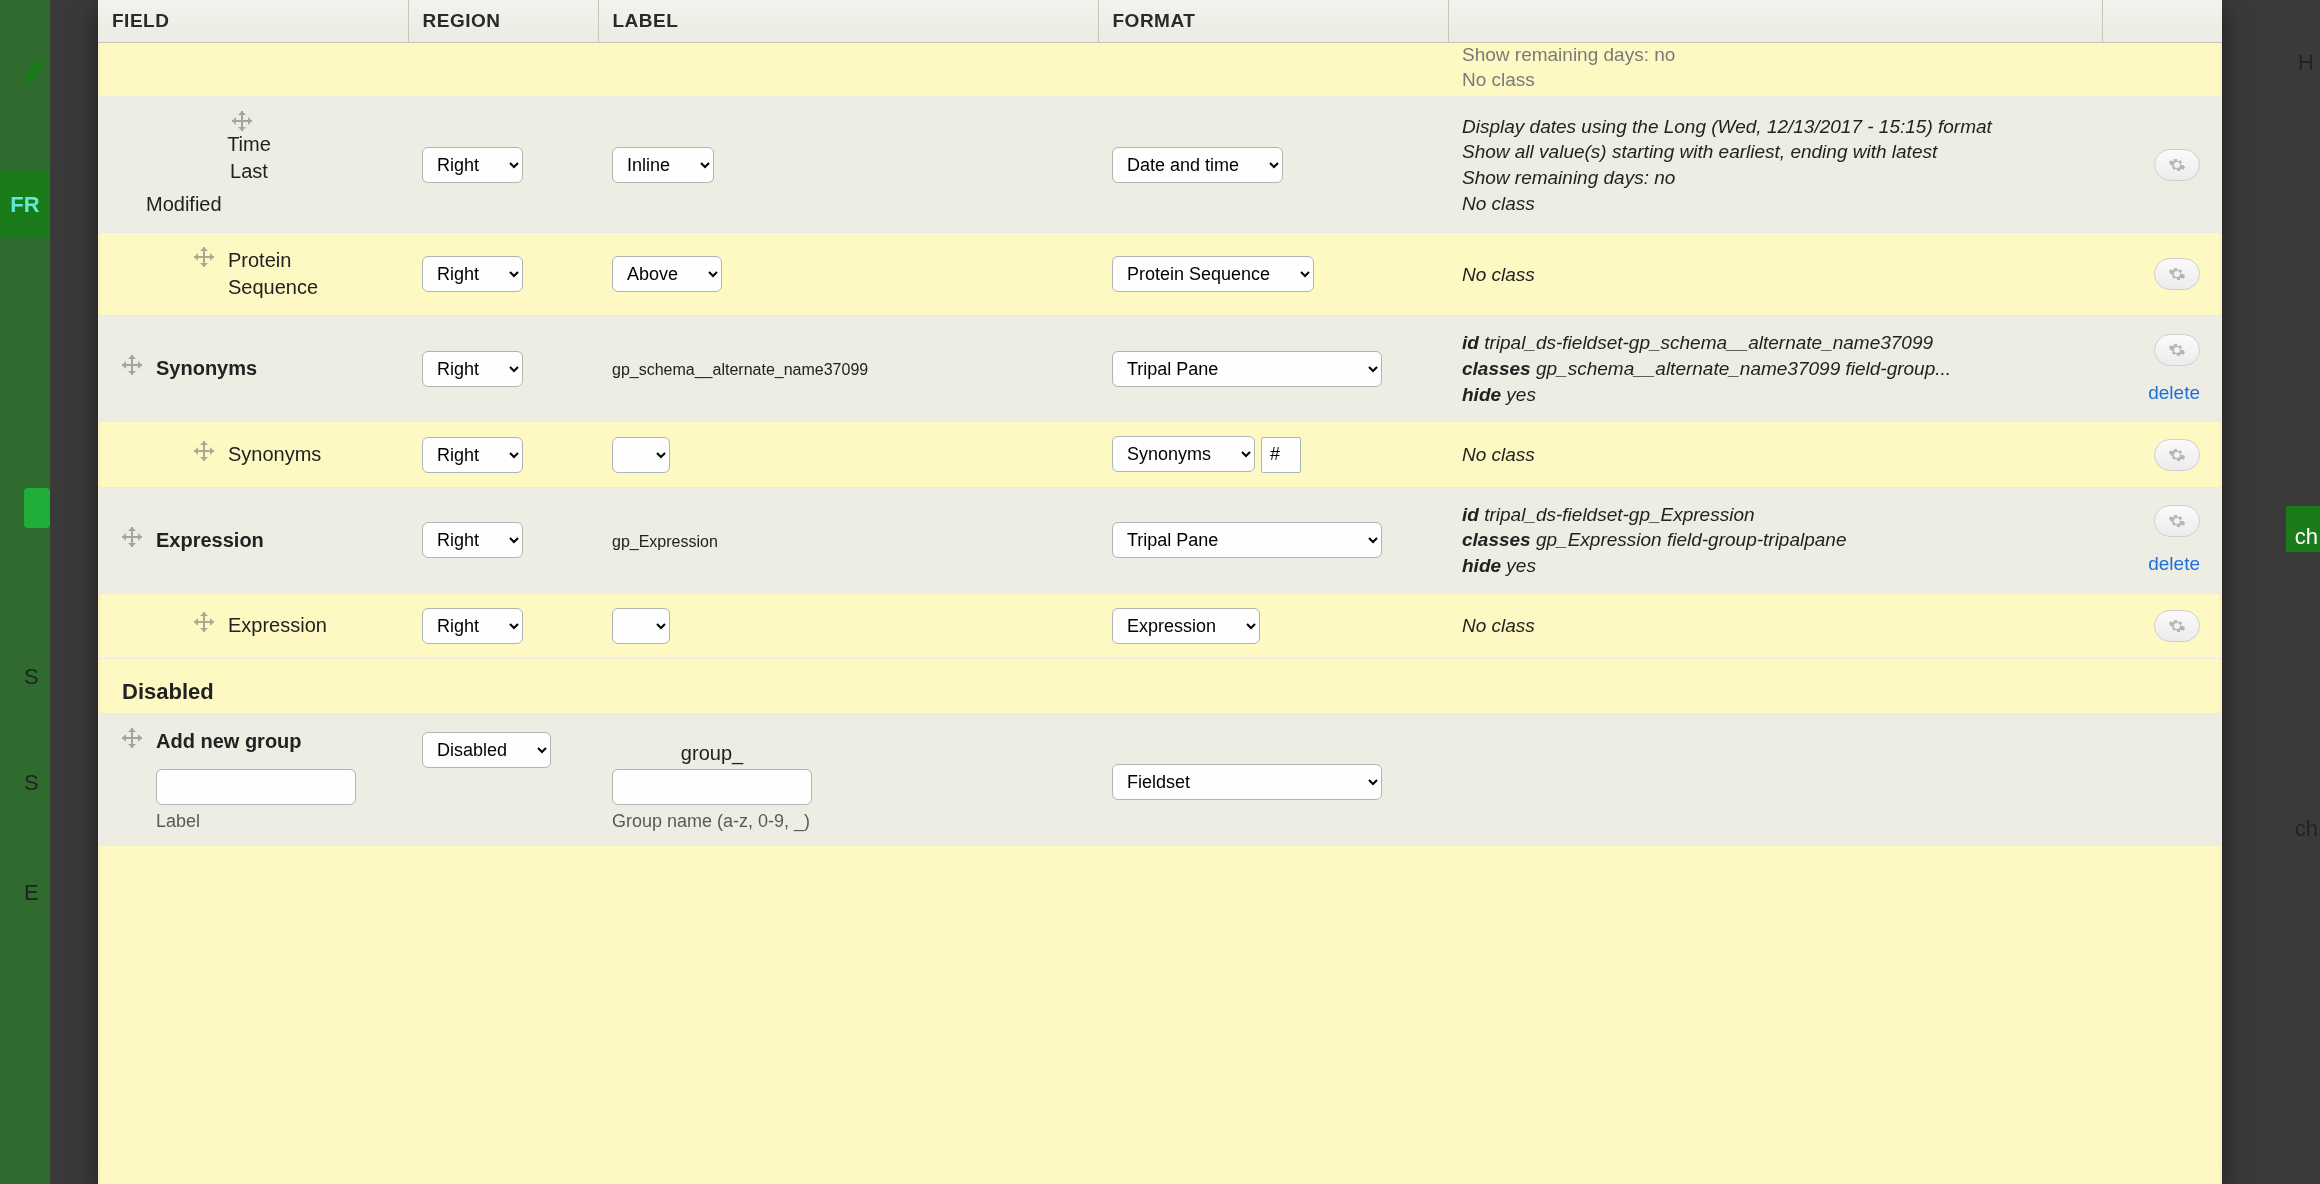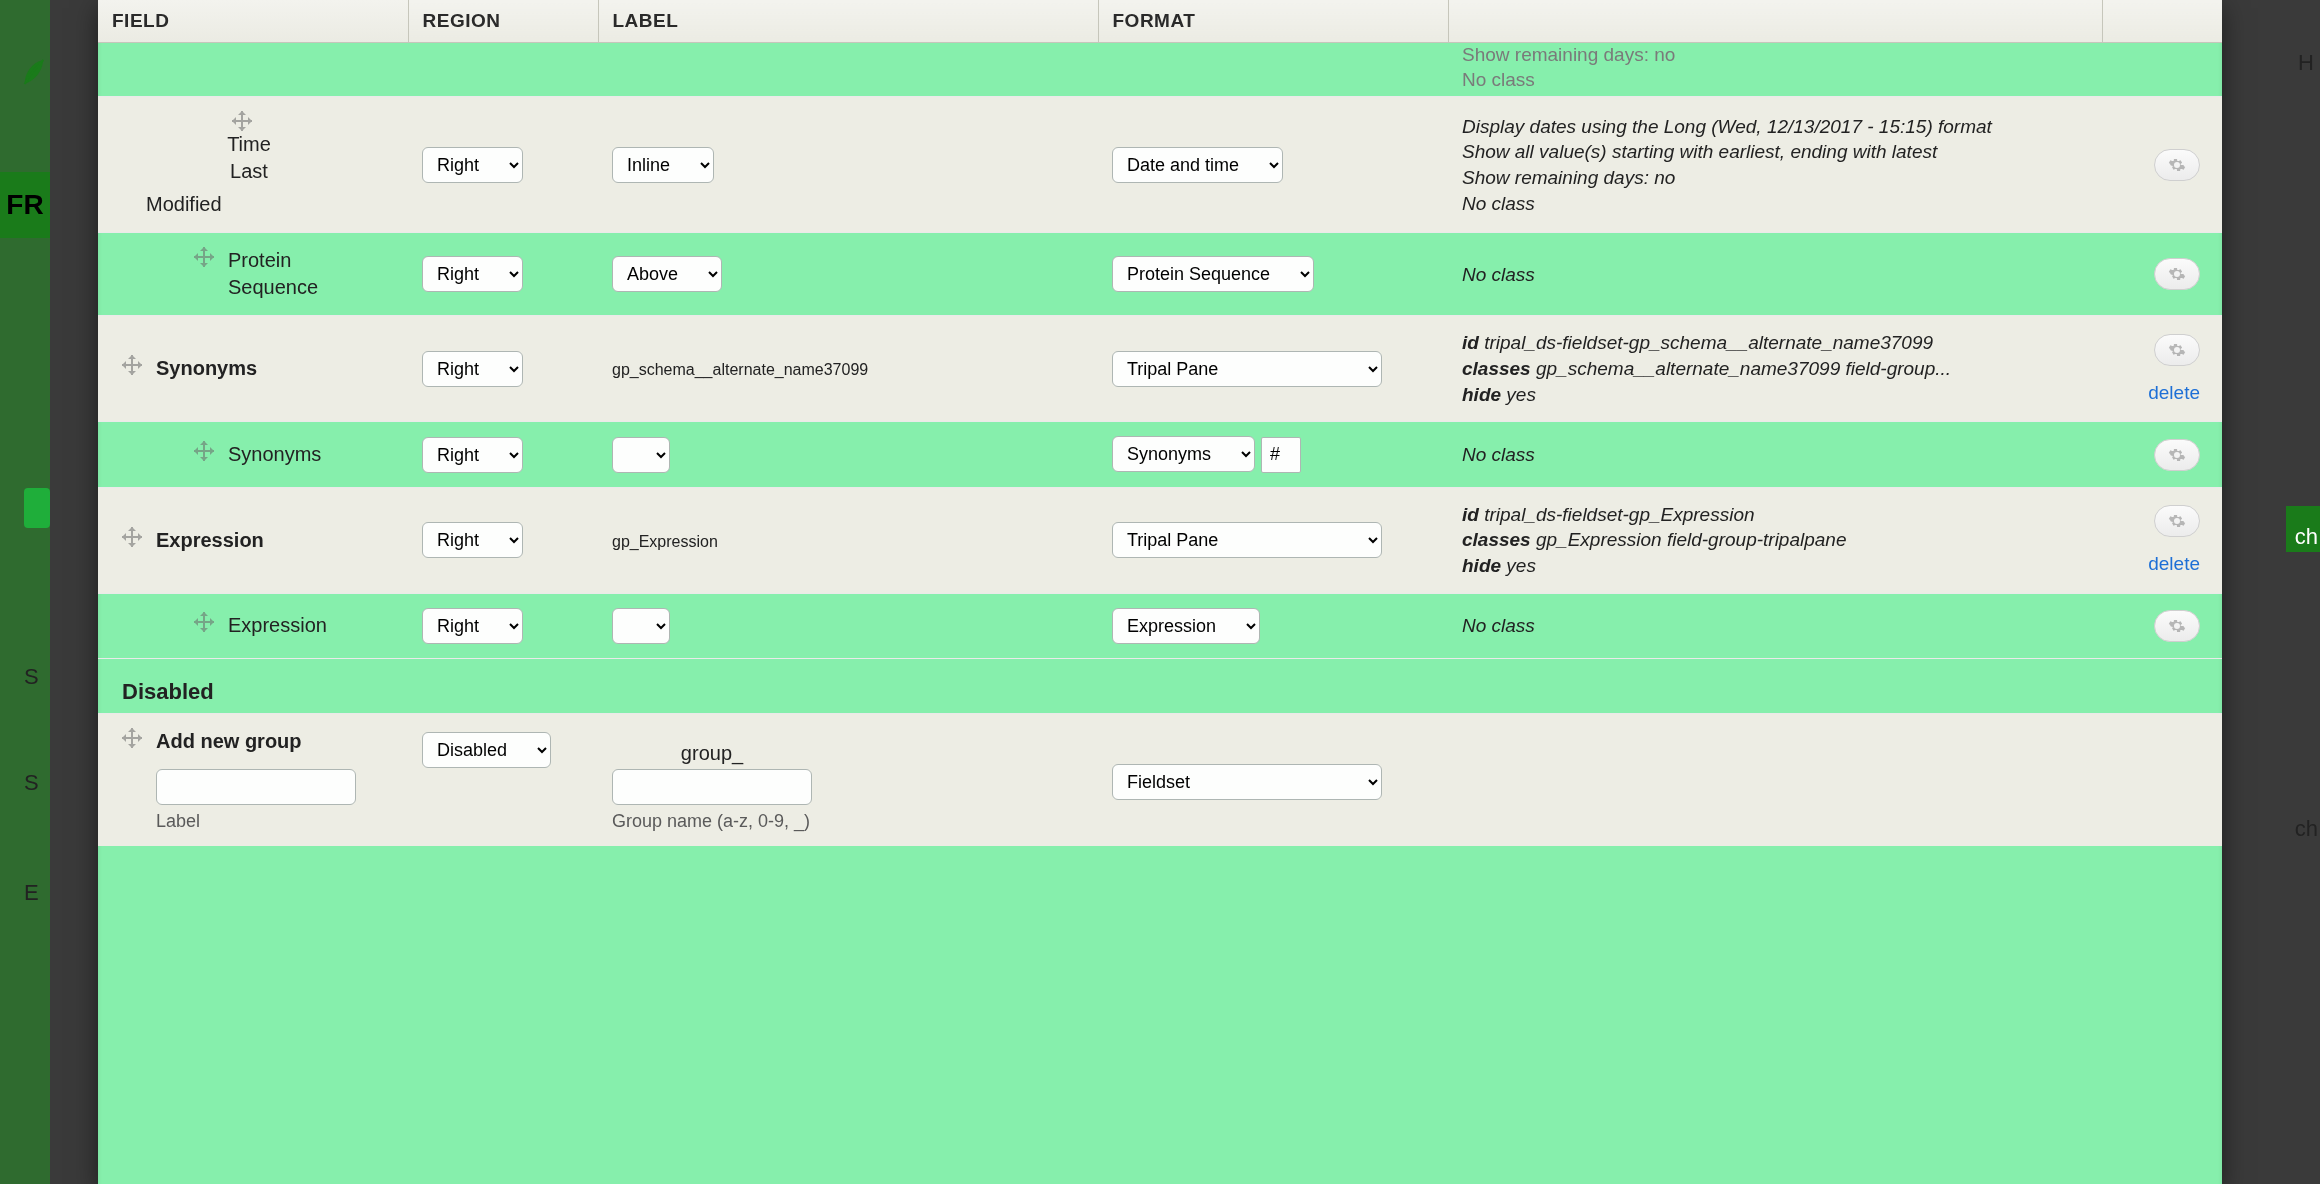--- a/index.html
+++ b/index.html
@@ -10,7 +10,7 @@
   .backdrop .btn-w { position:absolute; left:24px; top:488px; width:26px; height:40px; background:#1fae3a; border-radius:4px; }
   .backdrop .rightband { position:absolute; right:0; top:506px; width:34px; height:46px; background:#1a7b1a; }
   .backdrop .lbl { position:absolute; left:24px; font-size:22px; color:#222; }
-  .panel-wrap { position:relative; margin:0 auto; width:2124px; background:#86efac; min-height:1184px; box-shadow:0 8px 24px rgba(0,0,0,0.5), inset 0 6px 10px -6px rgba(0,0,0,0.4); }
+  .panel-wrap { position:relative; margin:0 auto; width:2124px; background:#fef9c3; min-height:1184px; box-shadow:0 8px 24px rgba(0,0,0,0.5), inset 0 6px 10px -6px rgba(0,0,0,0.4); }
   table.fields { width:100%; border-collapse:collapse; table-layout:fixed; }
   thead th { background:linear-gradient(#f3f3ee,#ebebe3); border-bottom:1px solid #c6c6bb; border-right:1px solid #c6c6bb; text-align:left; font-weight:bold; font-size:19px; letter-spacing:0.5px; padding:10px 14px; color:#2a2a2a; }
   thead th:first-child { border-left:none; }

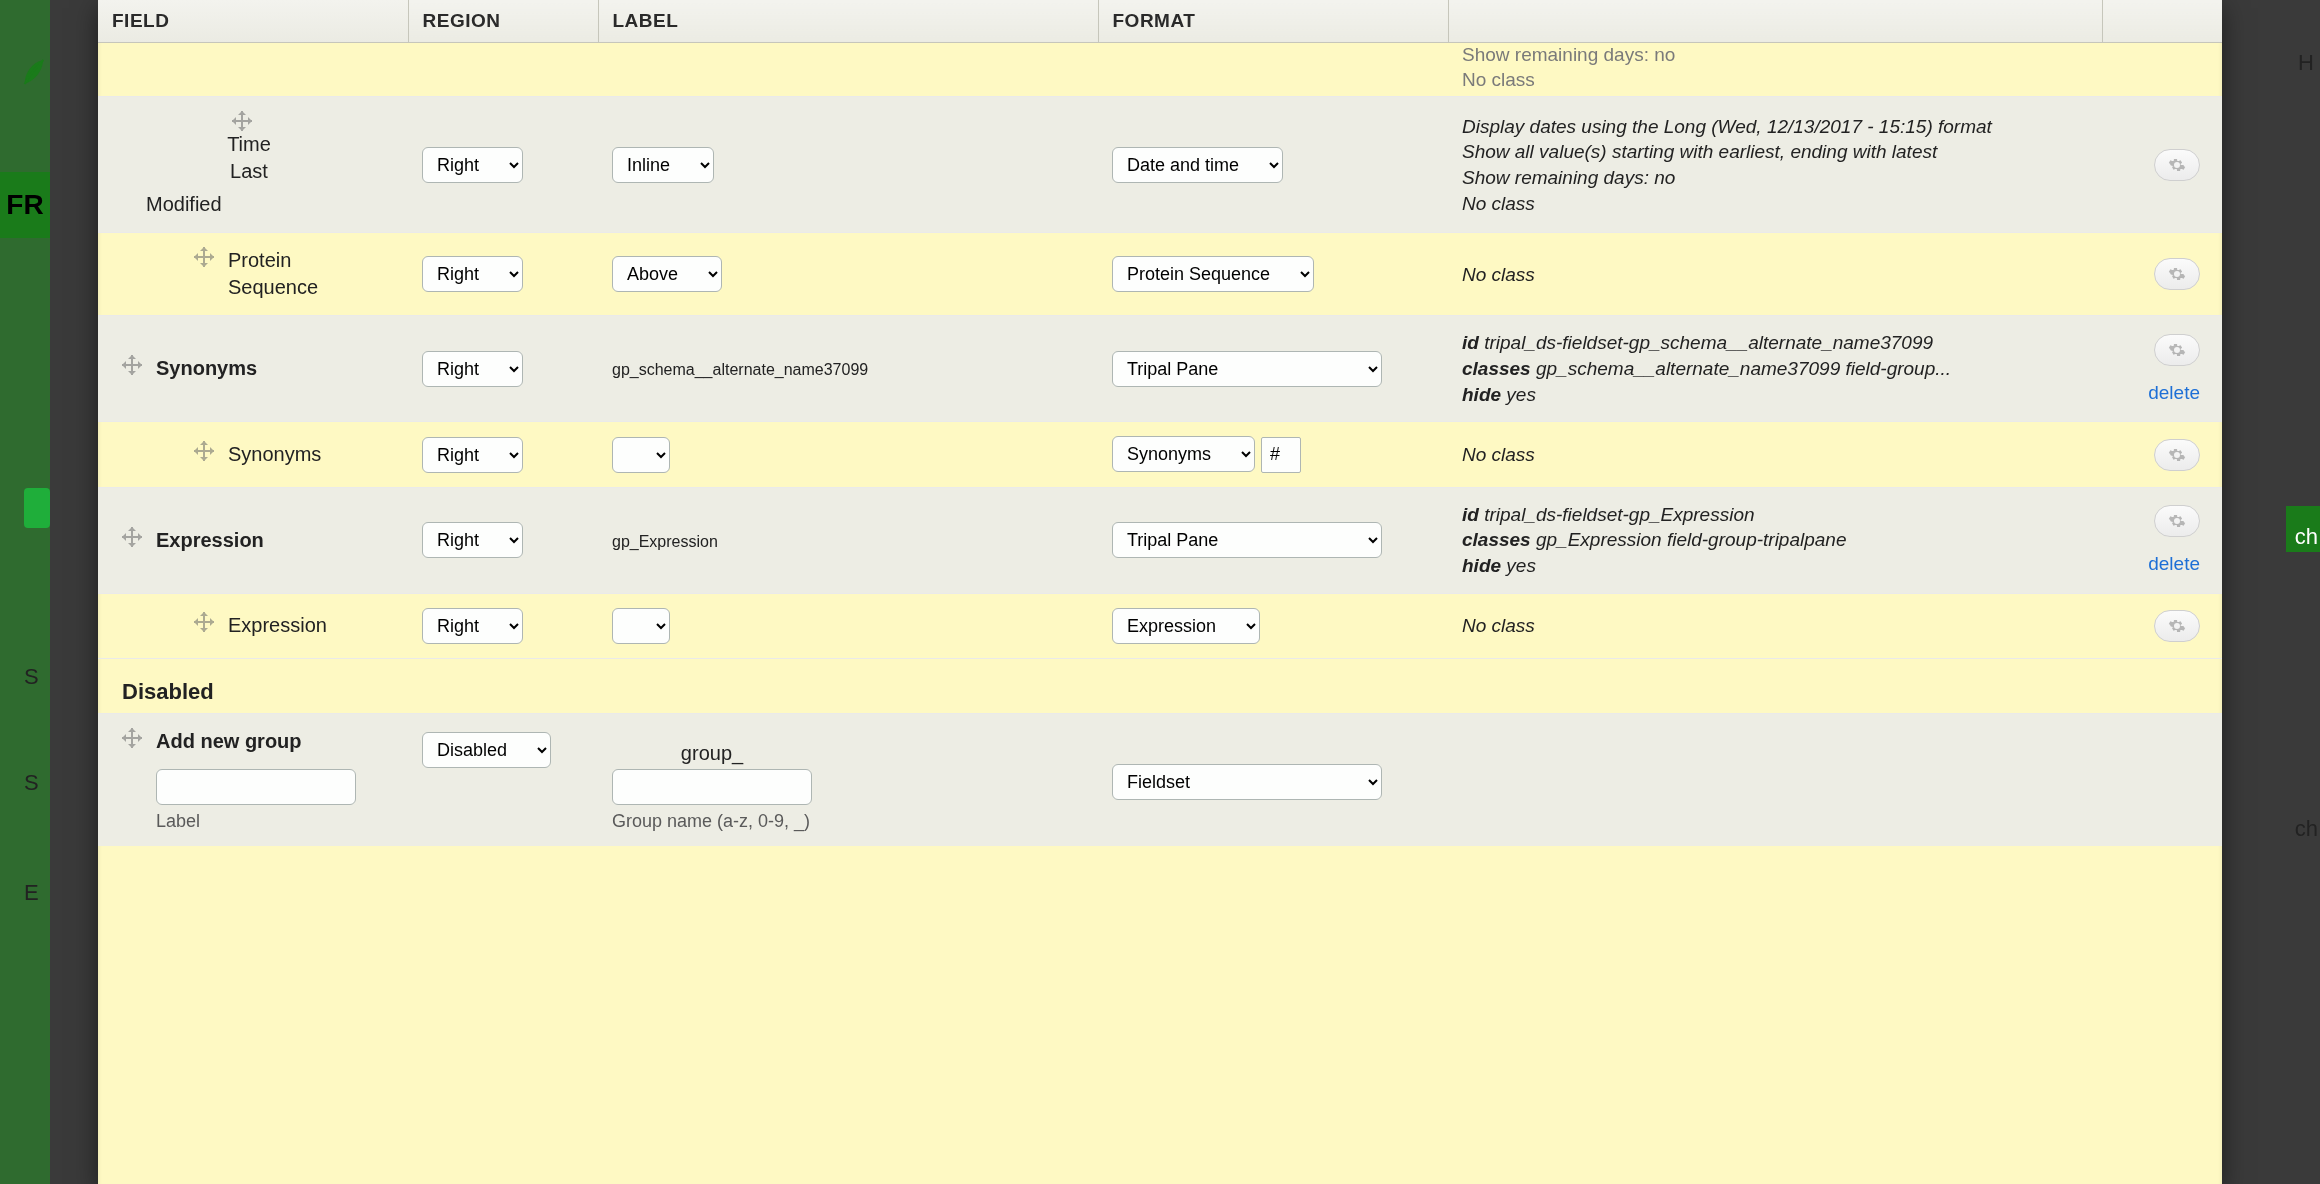--- a/index.html
+++ b/index.html
@@ -6,7 +6,7 @@
   html, body { margin:0; padding:0; font-family: "Lucida Grande","Helvetica Neue",Arial,sans-serif; font-size:18px; color:#222; background:#343434; }
   .backdrop { position:fixed; inset:0; background:linear-gradient(to right,#2f6b2f 0 50px,#3a3a3a 50px 100%); }
   .backdrop .leaf { position:absolute; left:18px; top:56px; width:32px; height:32px; }
-  .backdrop .leftband { position:absolute; left:0; top:172px; width:50px; height:66px; background:#1a7b1a; color:#000000; font-weight:bold; display:flex; align-items:center; justify-content:center; font-size:28px; }
+  .backdrop .leftband { position:absolute; left:0; top:172px; width:50px; height:66px; background:#1a7b1a; color:#5eead4; font-weight:bold; display:flex; align-items:center; justify-content:center; font-size:22px; }
   .backdrop .btn-w { position:absolute; left:24px; top:488px; width:26px; height:40px; background:#1fae3a; border-radius:4px; }
   .backdrop .rightband { position:absolute; right:0; top:506px; width:34px; height:46px; background:#1a7b1a; }
   .backdrop .lbl { position:absolute; left:24px; font-size:22px; color:#222; }

